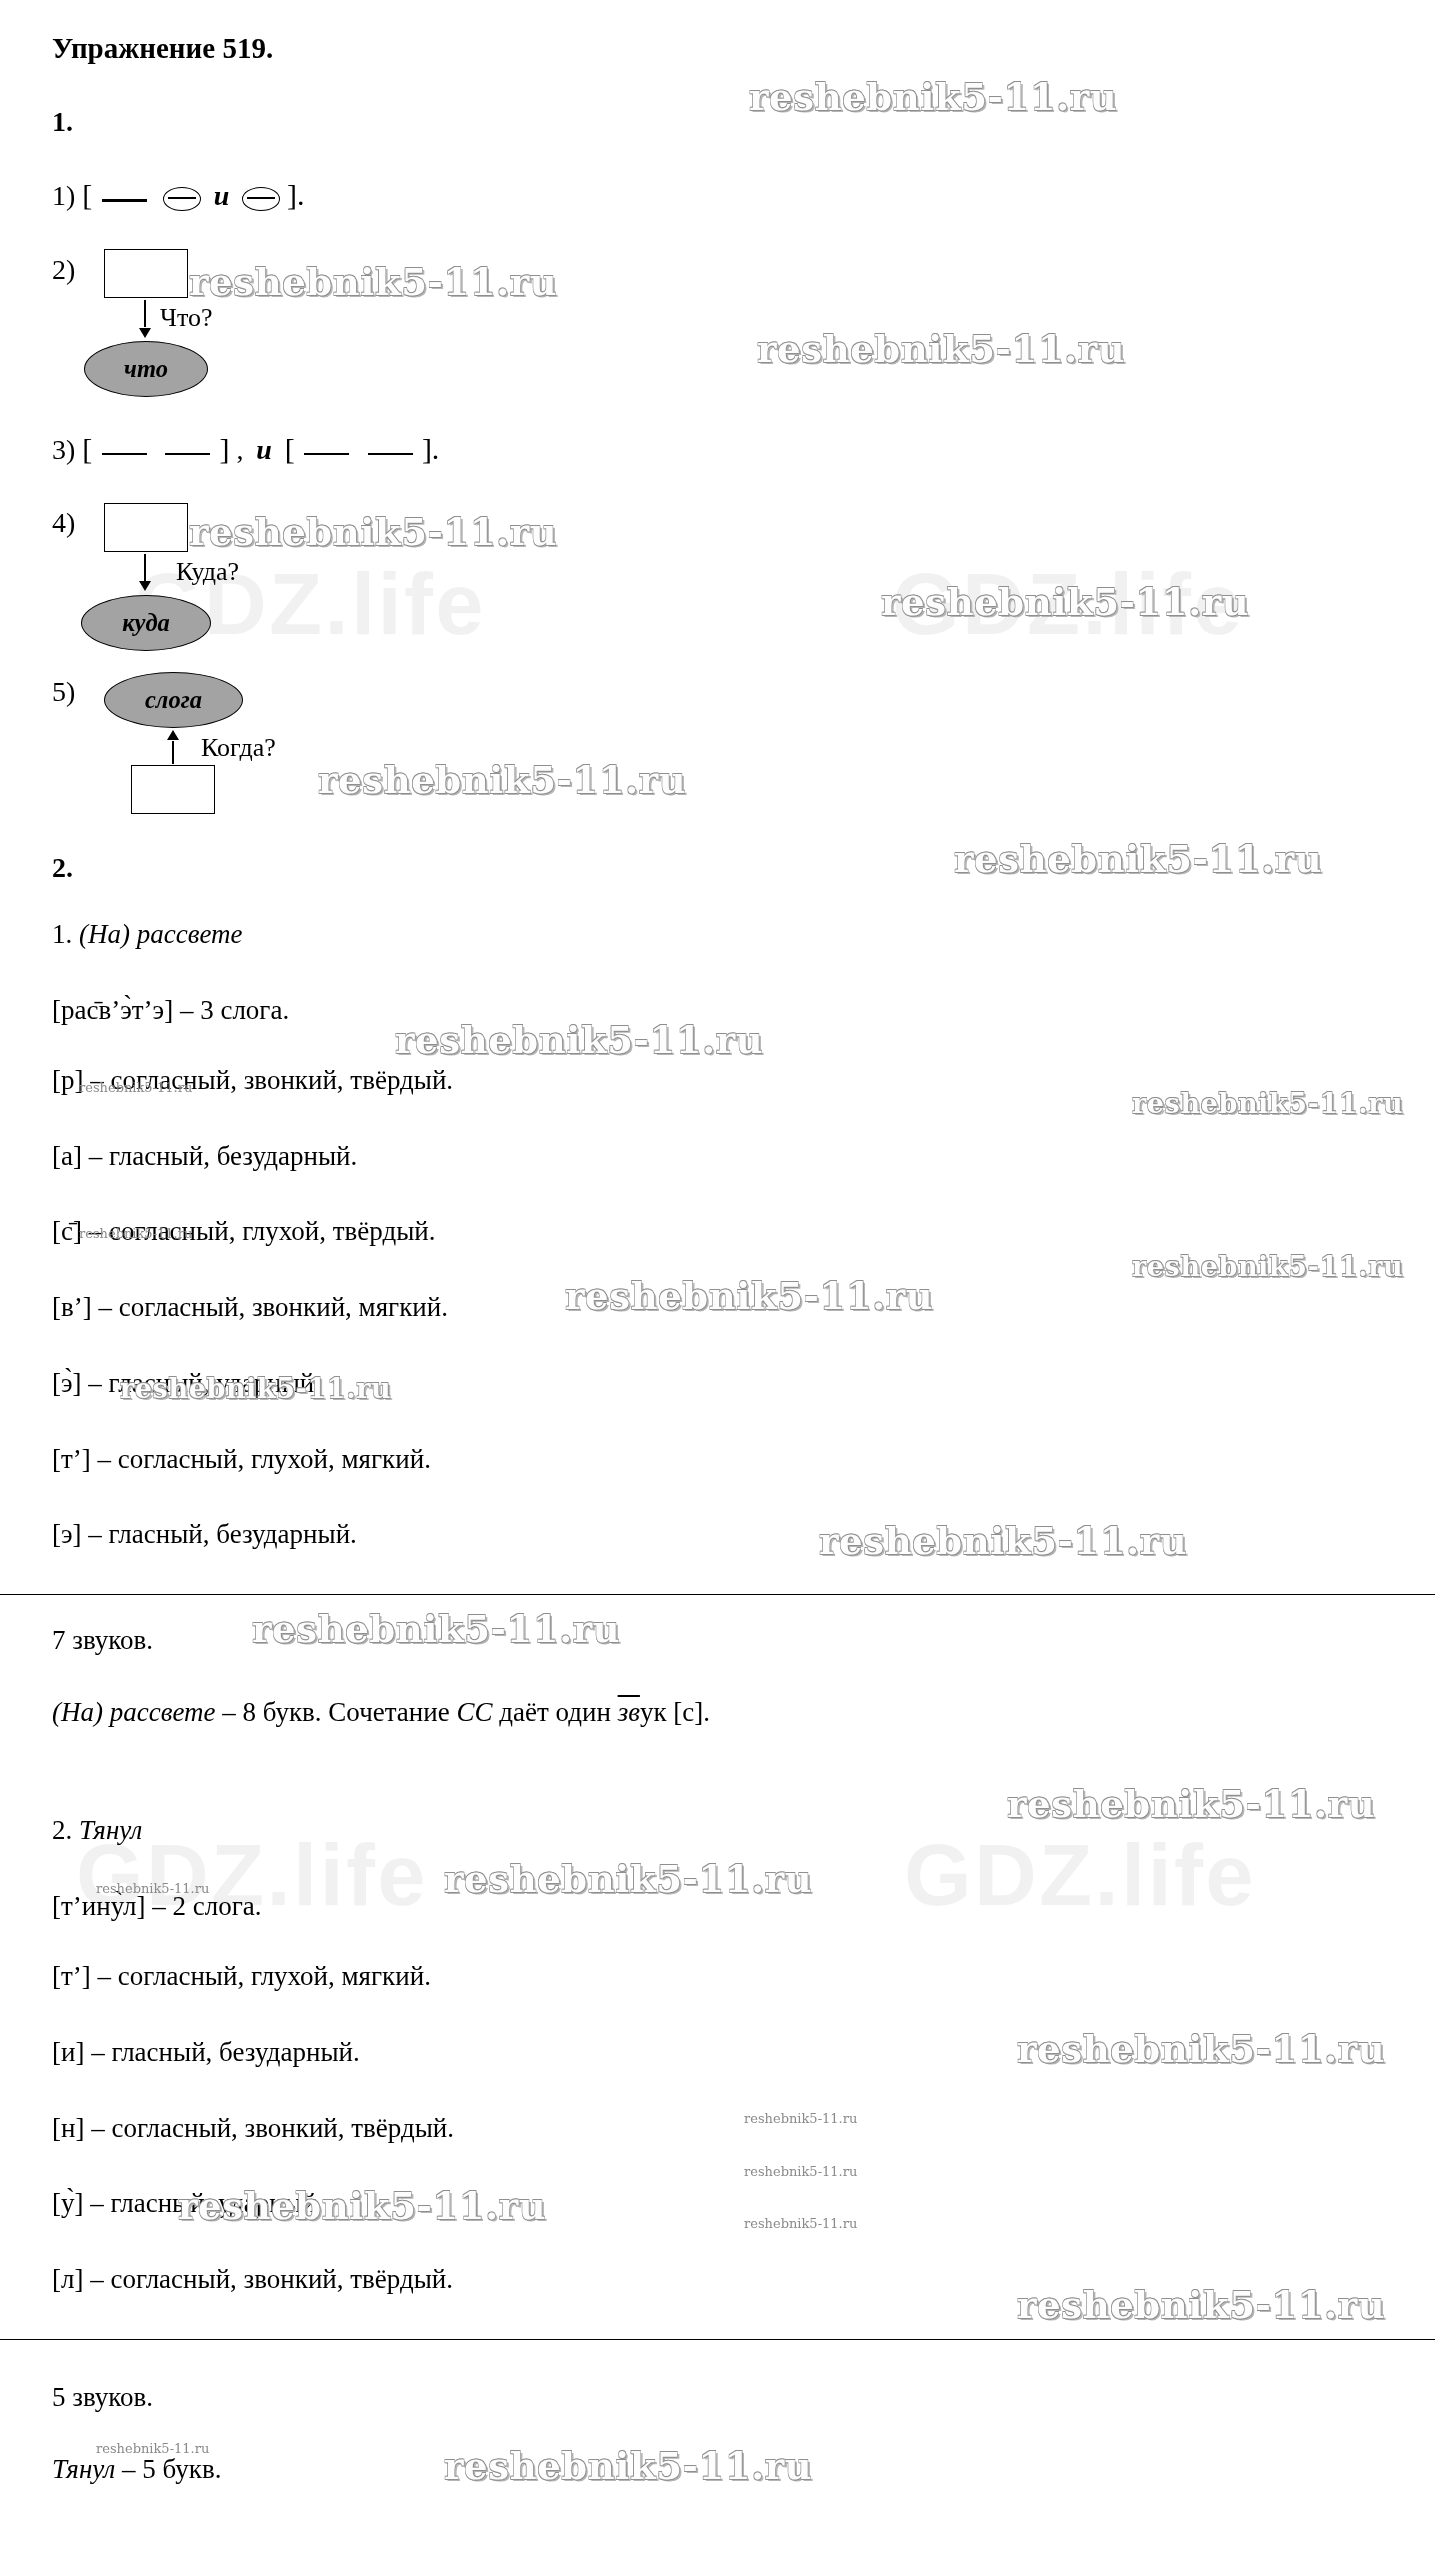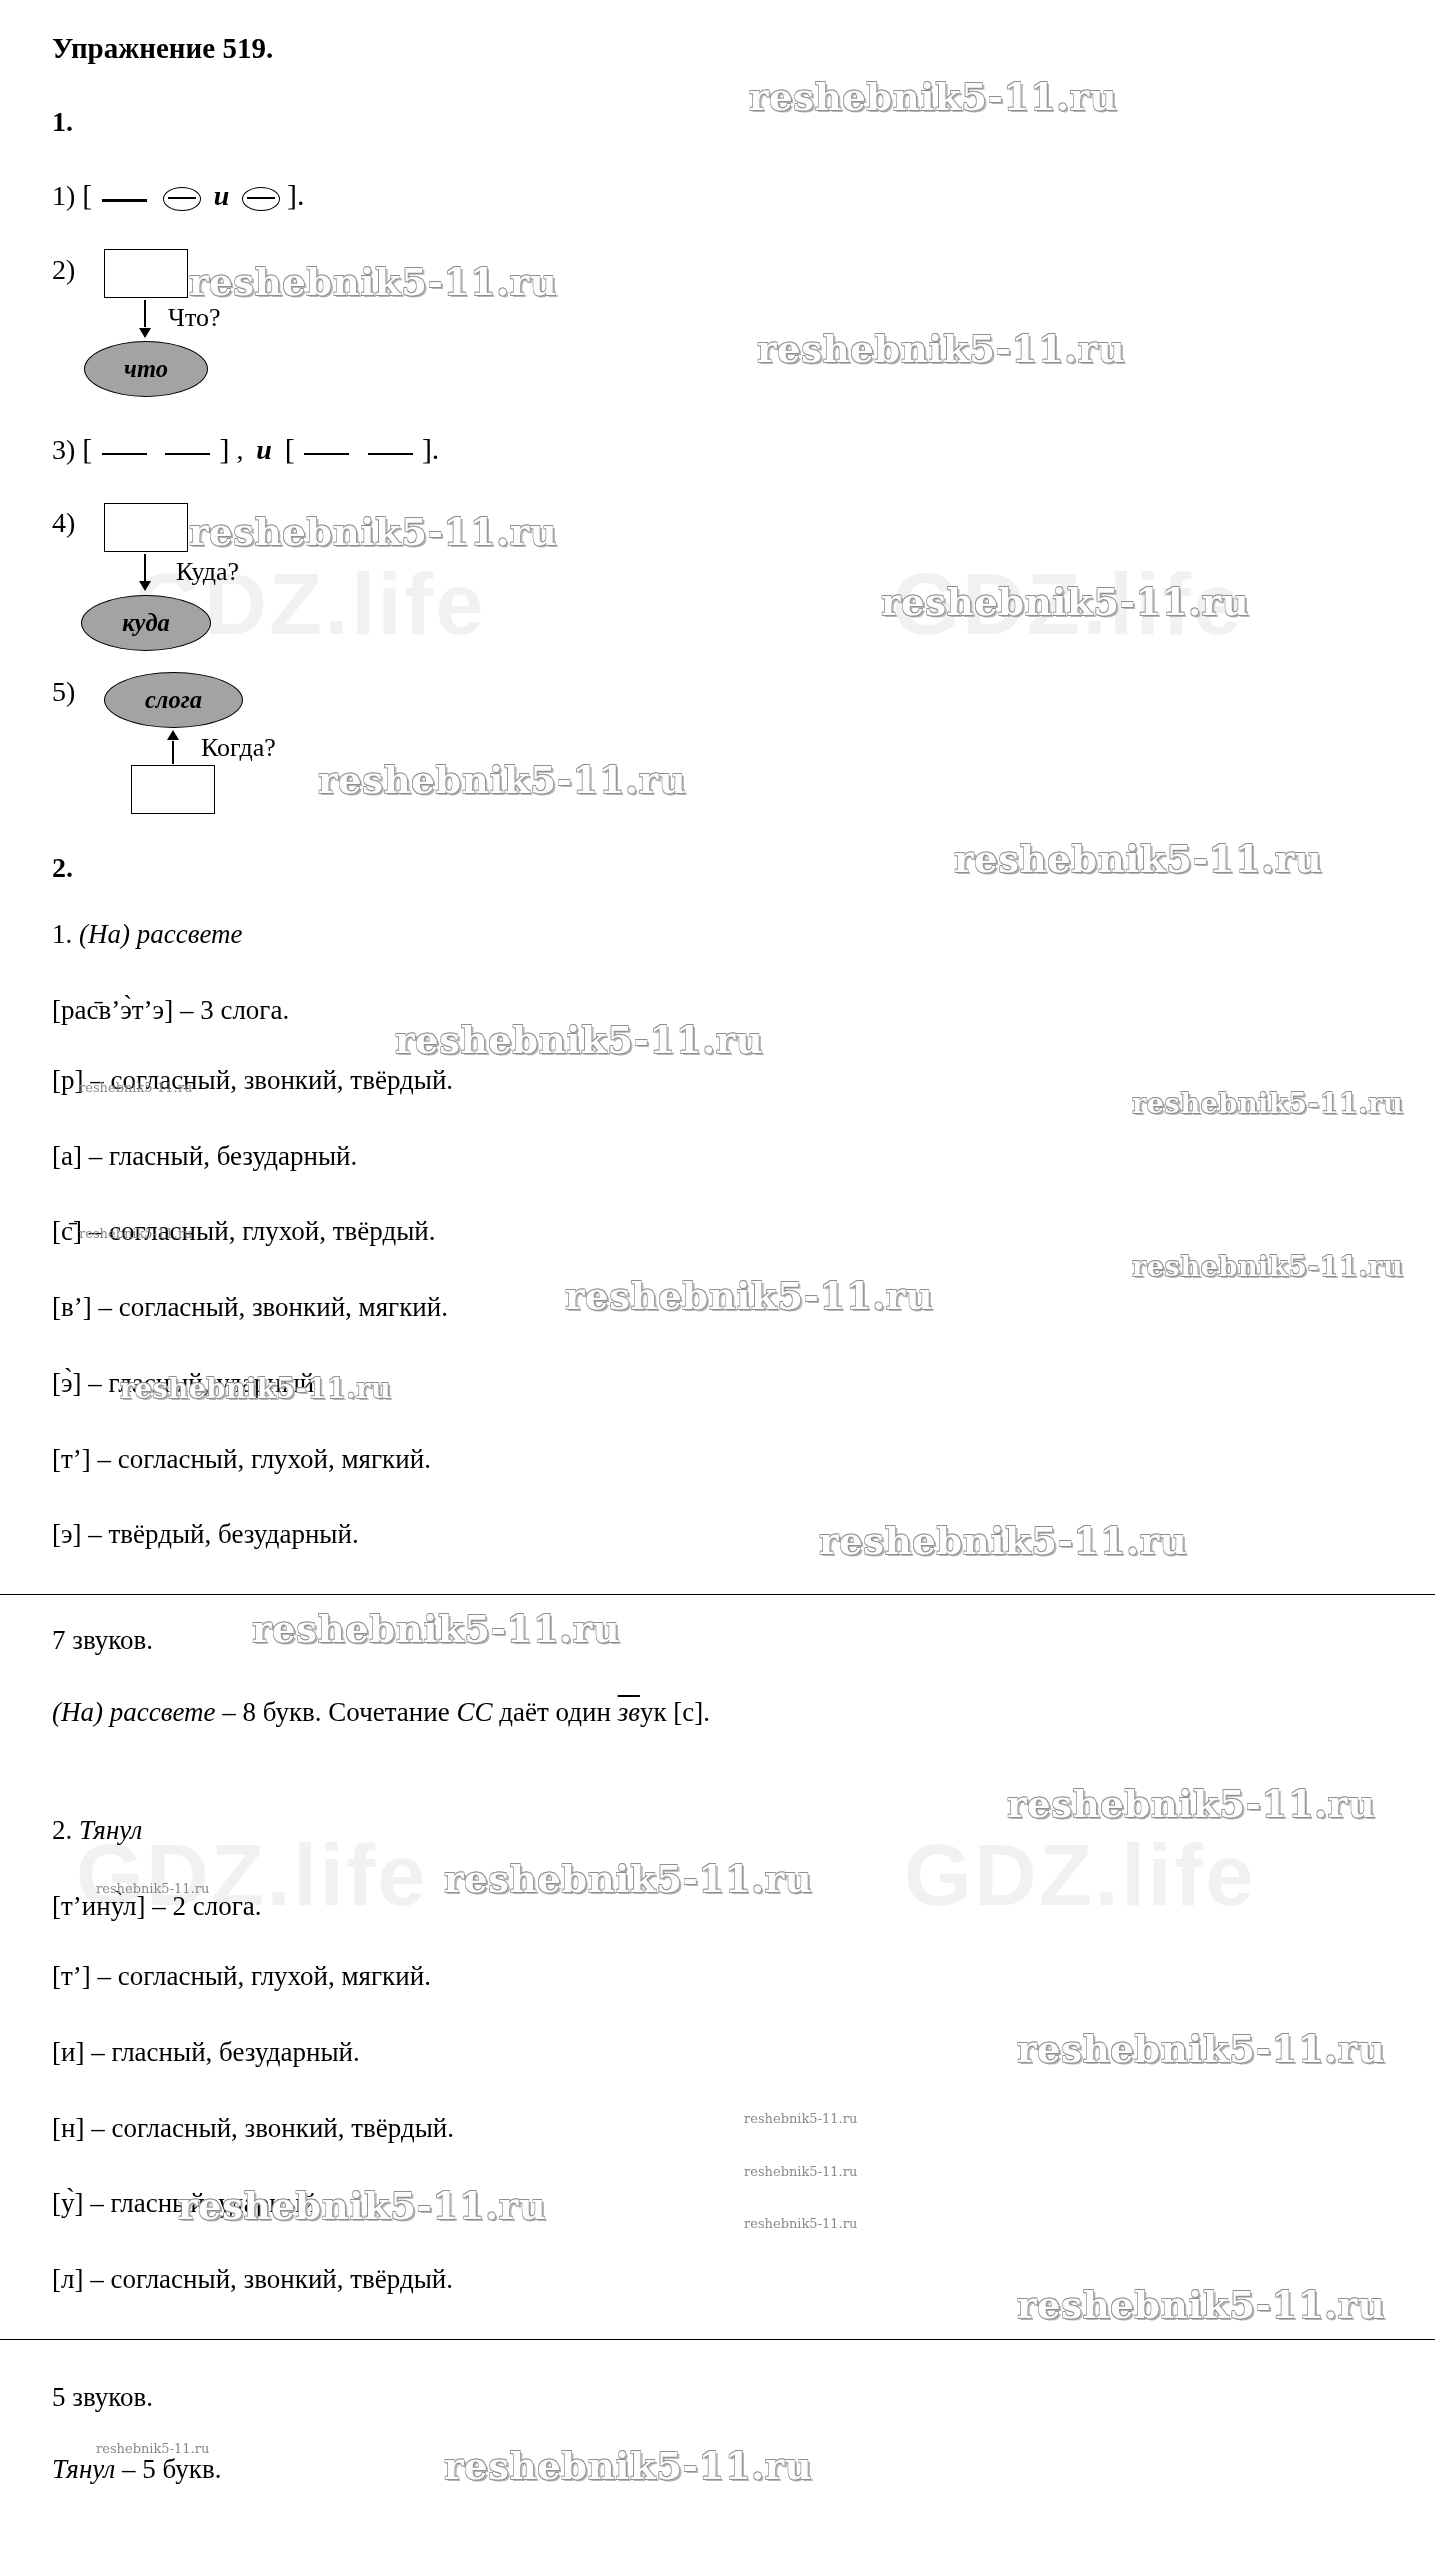--- a/index.html
+++ b/index.html
@@ -112,7 +112,7 @@
       <span class="sb-num">2)</span>
       <div class="rect" style="left:52px;top:0"></div>
       <div class="varrow down" style="left:92px;top:51px;height:27px"></div>
-      <span class="question" style="left:116px;top:54px">Что?</span>
+      <span class="question" style="left:108px;top:54px">Что?</span>
       <div class="oval-word" style="left:32px;top:92px;width:122px;height:54px">
           <span>что</span>
         </div>

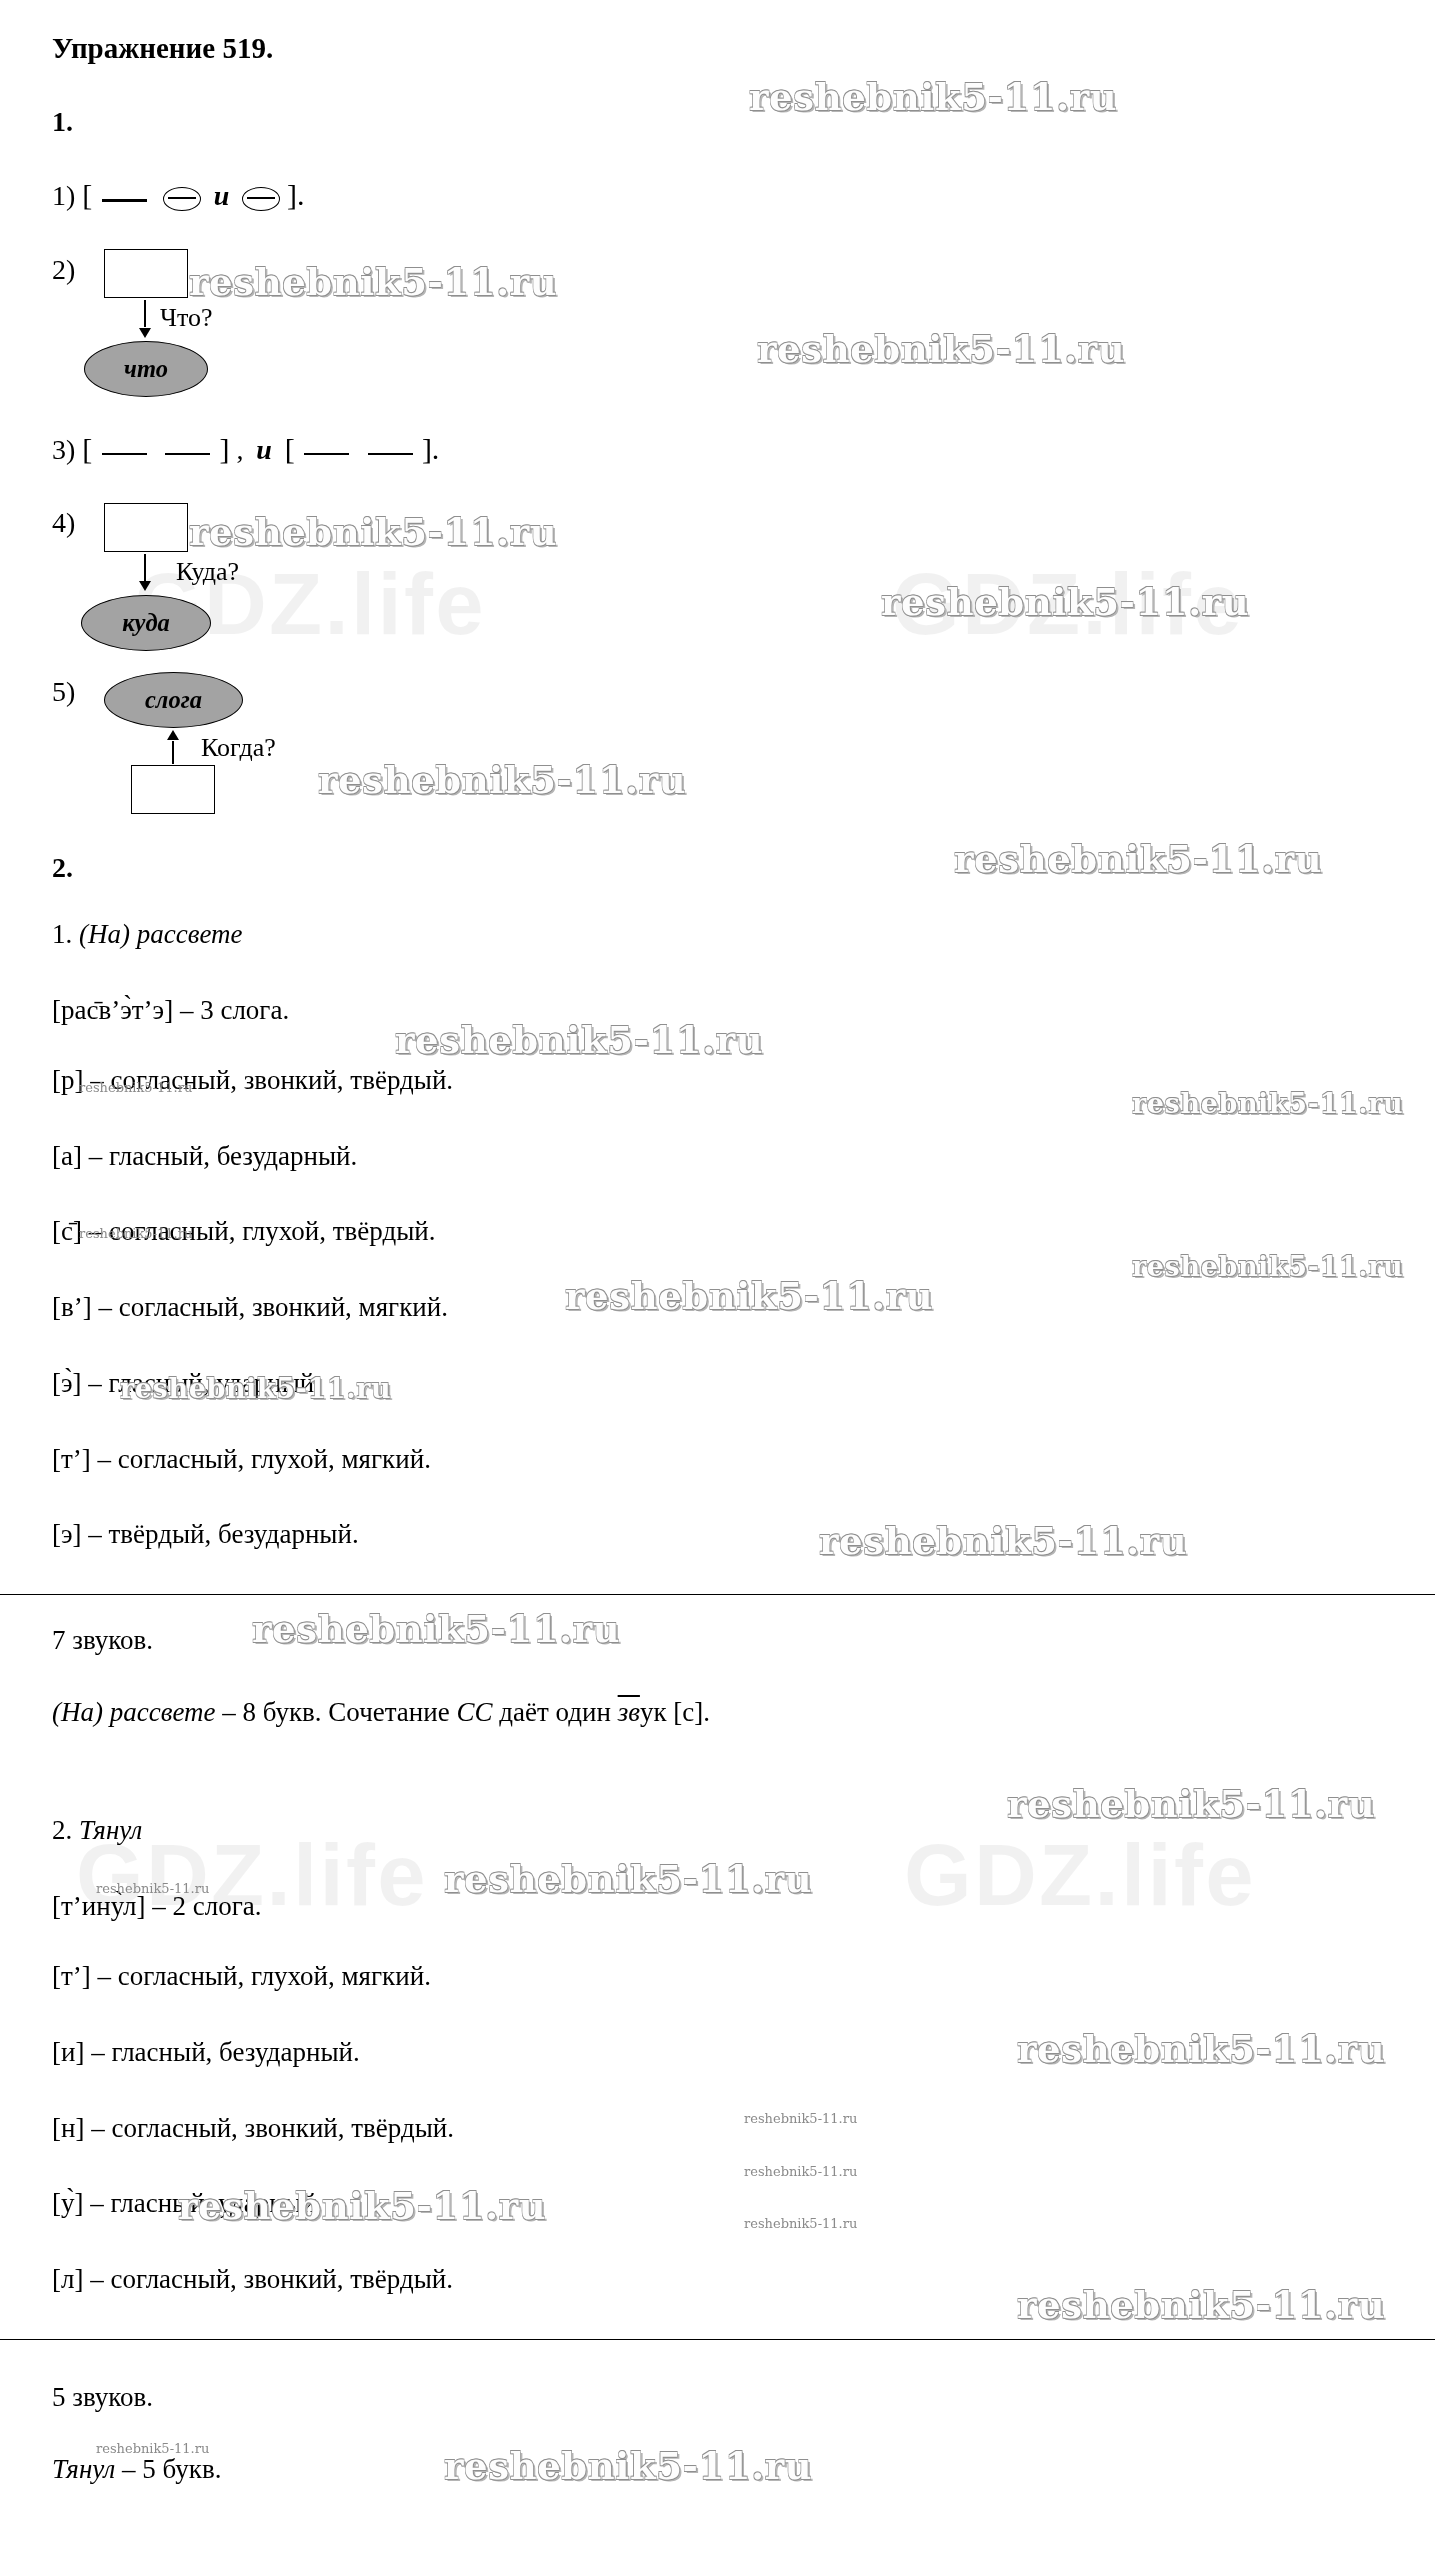--- a/index.html
+++ b/index.html
@@ -159,7 +159,7 @@
         <p class="sound-line">[в’] – согласный, звонкий, мягкий.</p>
         <p class="sound-line">[э̀] – гласный, ударный.</p>
         <p class="sound-line">[т’] – согласный, глухой, мягкий.</p>
-        <p class="sound-line">[э] – твёрдый, безударный.</p>
+        <p class="sound-line">[э] – гласный, безударный.</p>
       </div>
 
     <hr class="rule">

